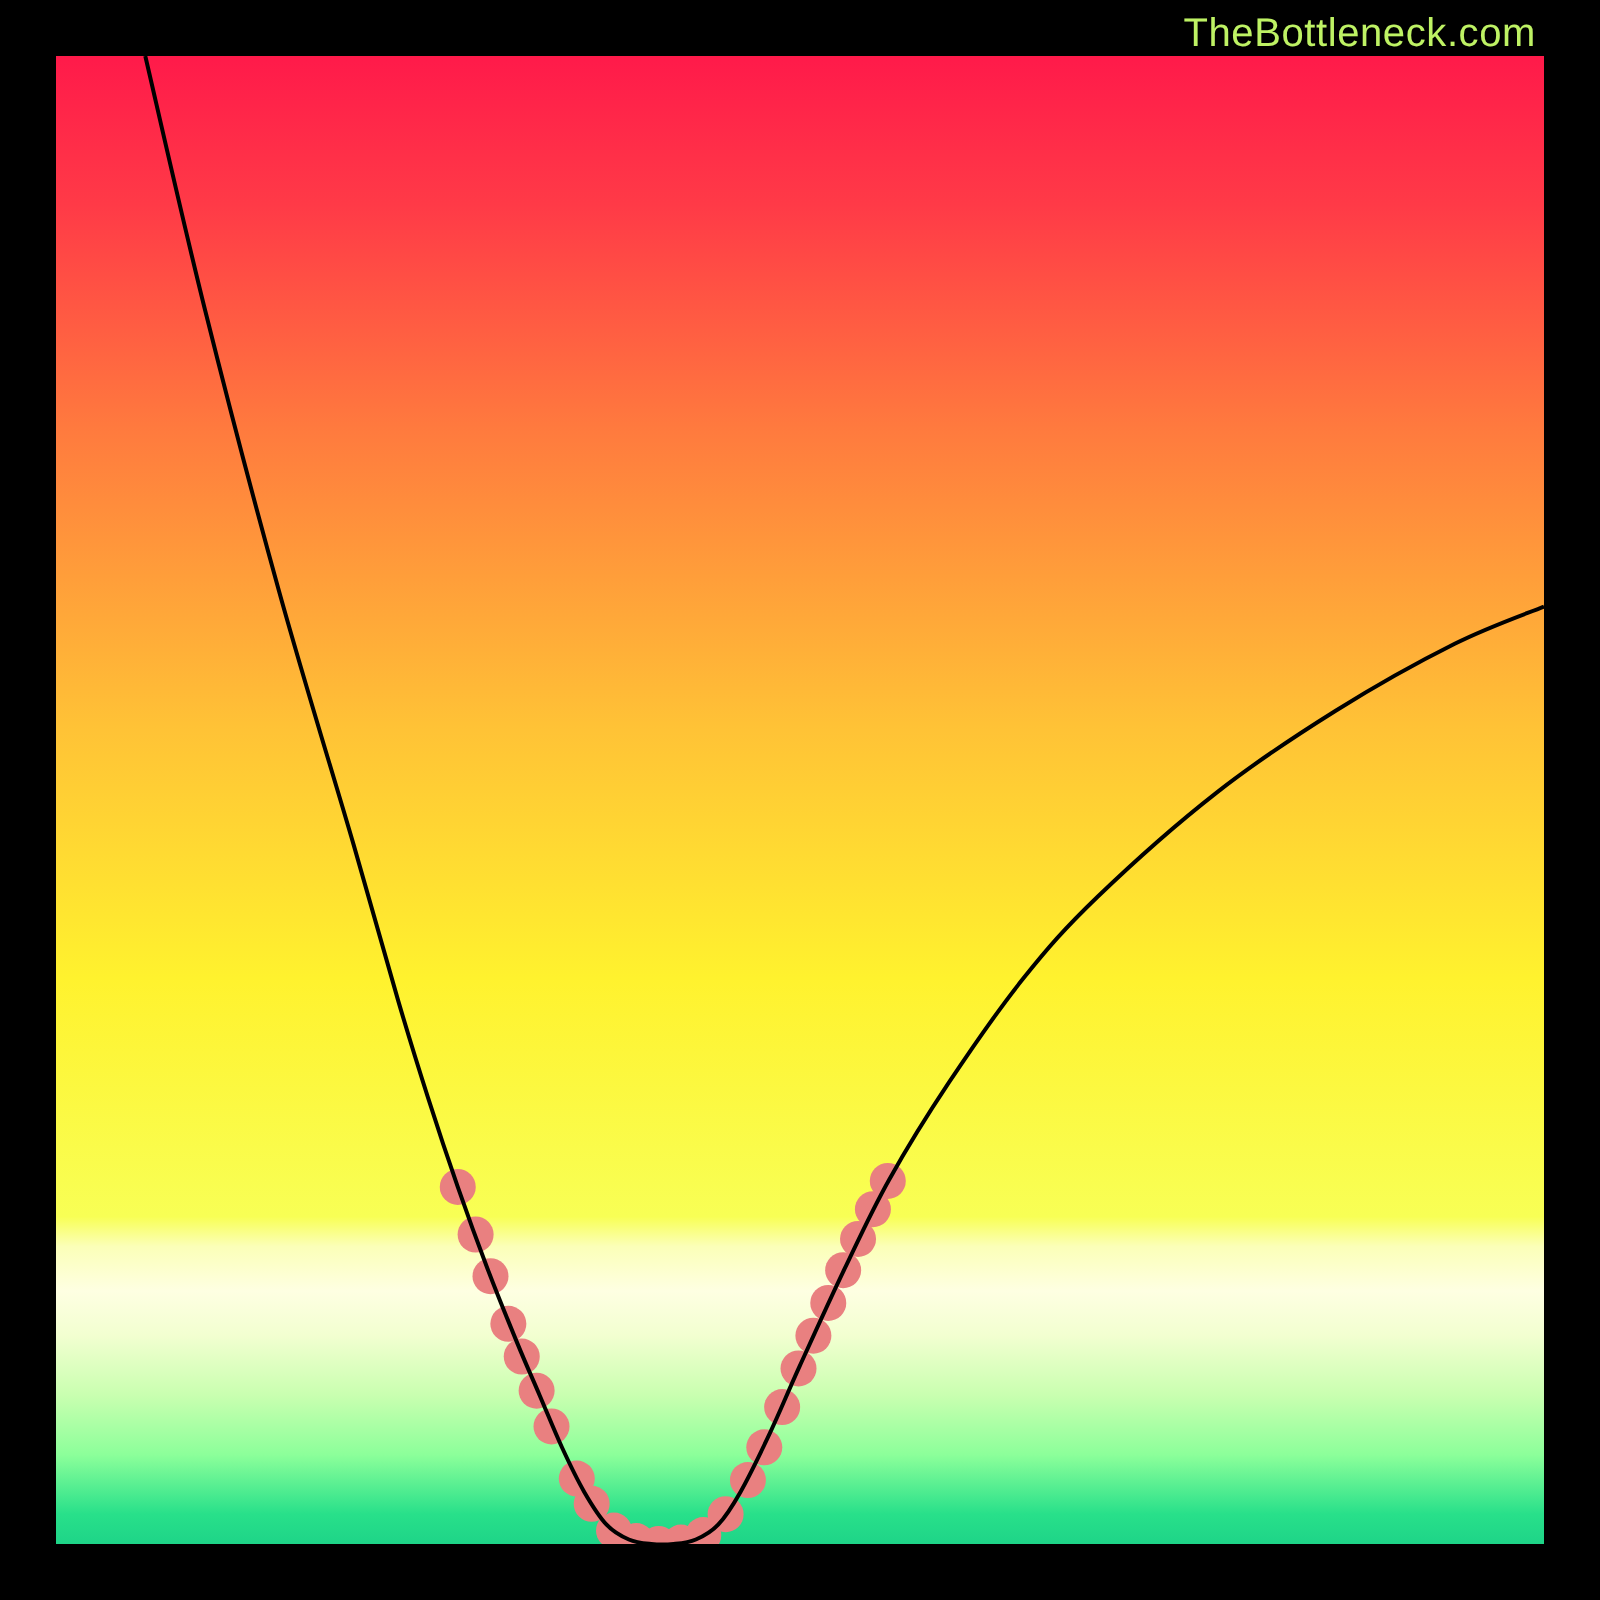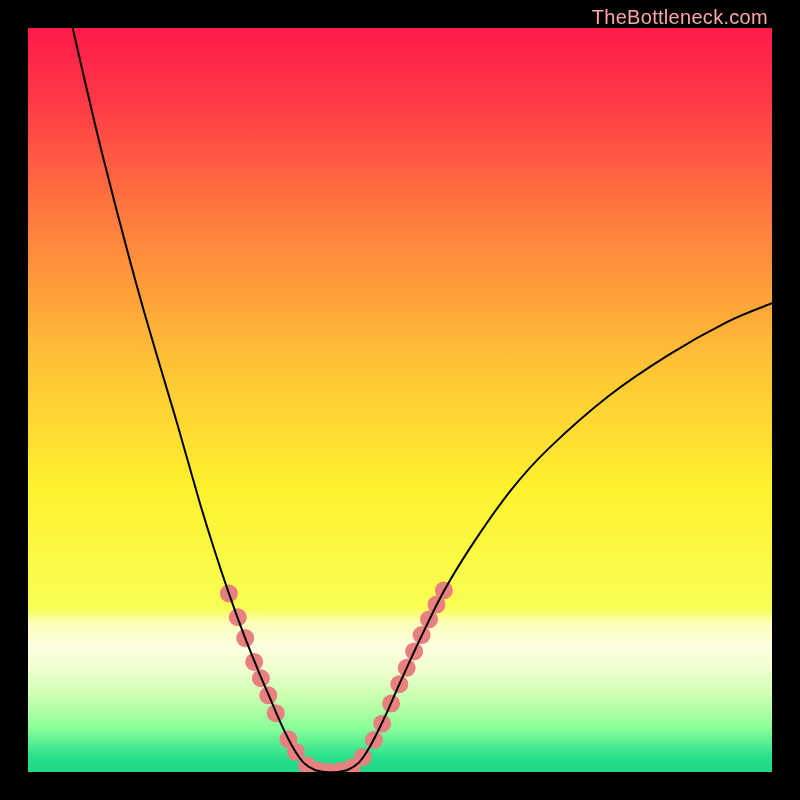--- a/index.html
+++ b/index.html
@@ -37,7 +37,7 @@
     position: absolute;
     top: 6px;
     right: 32px;
-    color: #fca5a5;
+    color: #bef264;
     font-size: 20px;
     font-weight: 500;
     letter-spacing: 0.3px;

